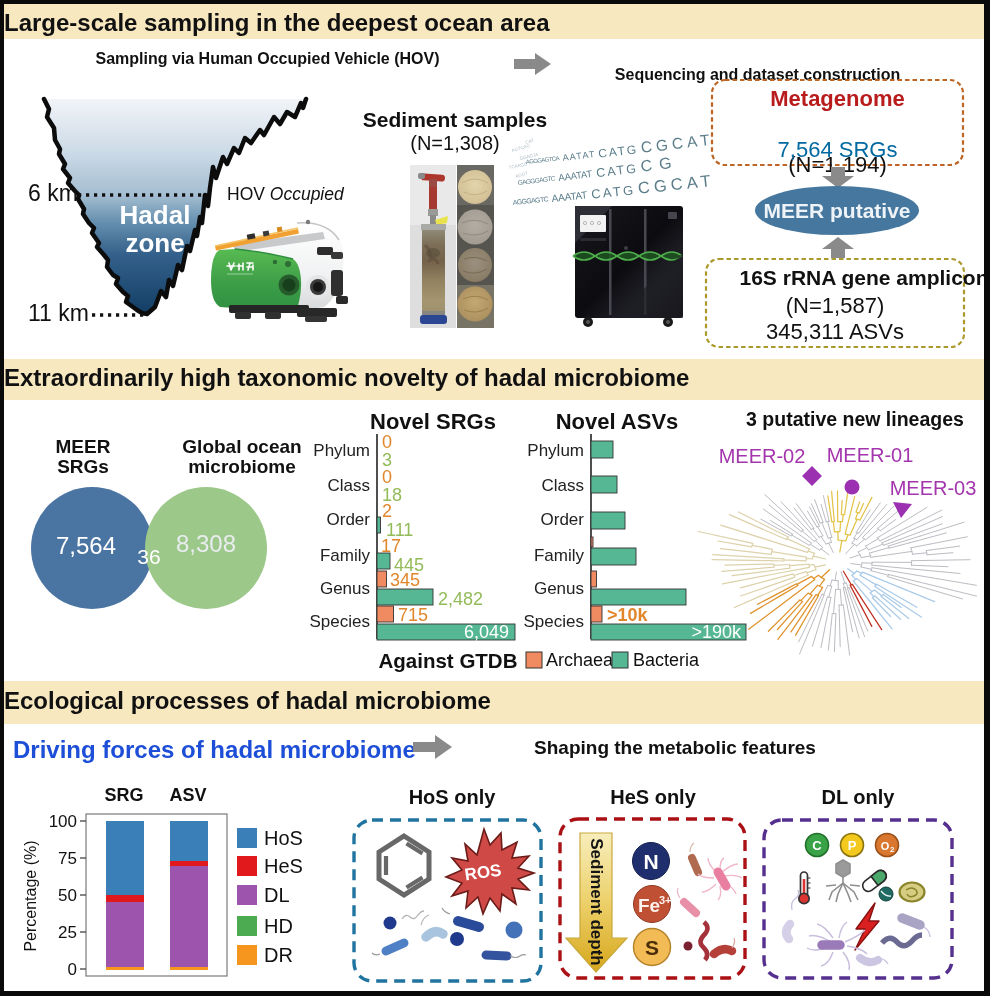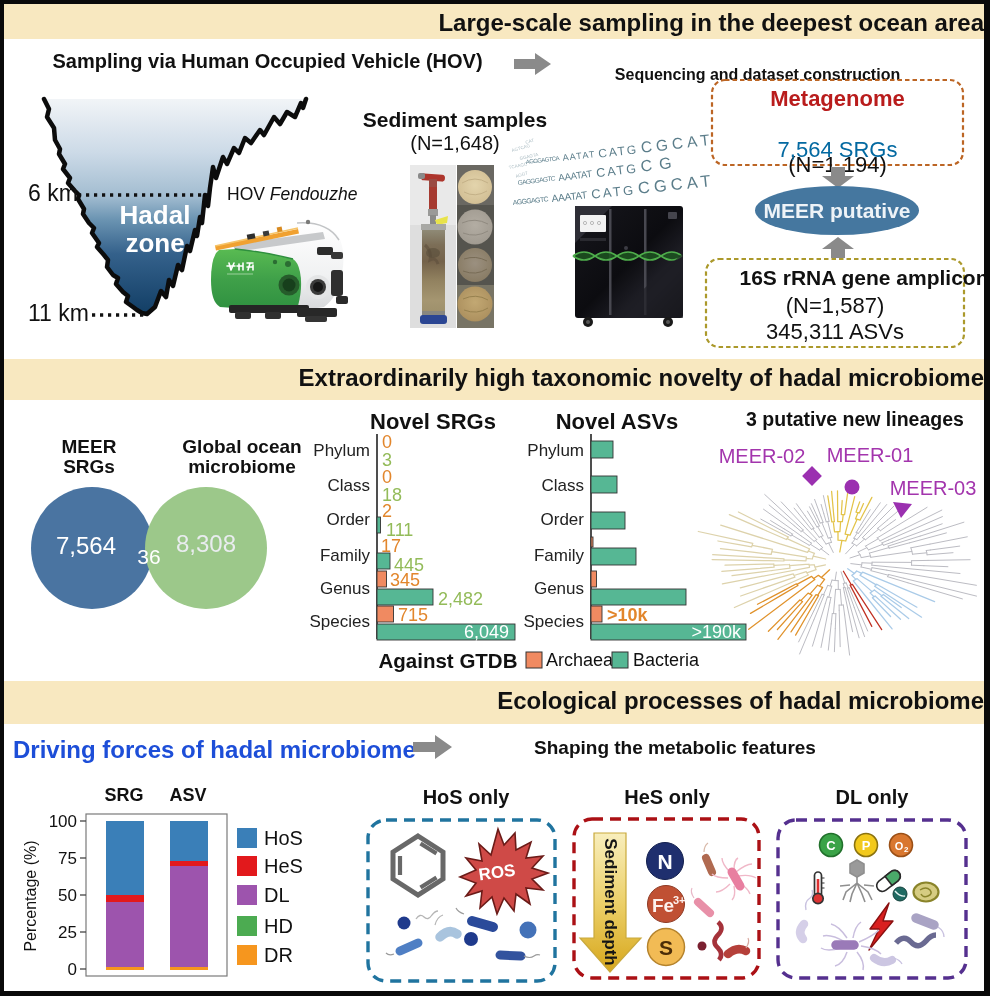--- a/index.html
+++ b/index.html
@@ -6,7 +6,7 @@
 body{width:996px;height:996px;position:relative;background:#fff;font-family:"Liberation Sans",sans-serif;overflow:hidden;}
 .abs{position:absolute;}
 .band{position:absolute;left:4px;width:980px;background:#f8e8c0;}
-.btitle{position:absolute;width:980px;left:4px;text-align:right;font-weight:bold;color:#111;}
+.btitle{position:absolute;width:980px;left:4px;text-align:left;font-weight:bold;color:#111;}
 #frame{position:absolute;left:0;top:0;width:990px;height:996px;border-style:solid;border-color:#0a0a0a;border-width:4px 6px 5px 4px;box-sizing:border-box;z-index:50;pointer-events:none;}
 .h2{position:absolute;font-weight:bold;color:#111;font-size:19px;}
 .ctr{text-align:center;}

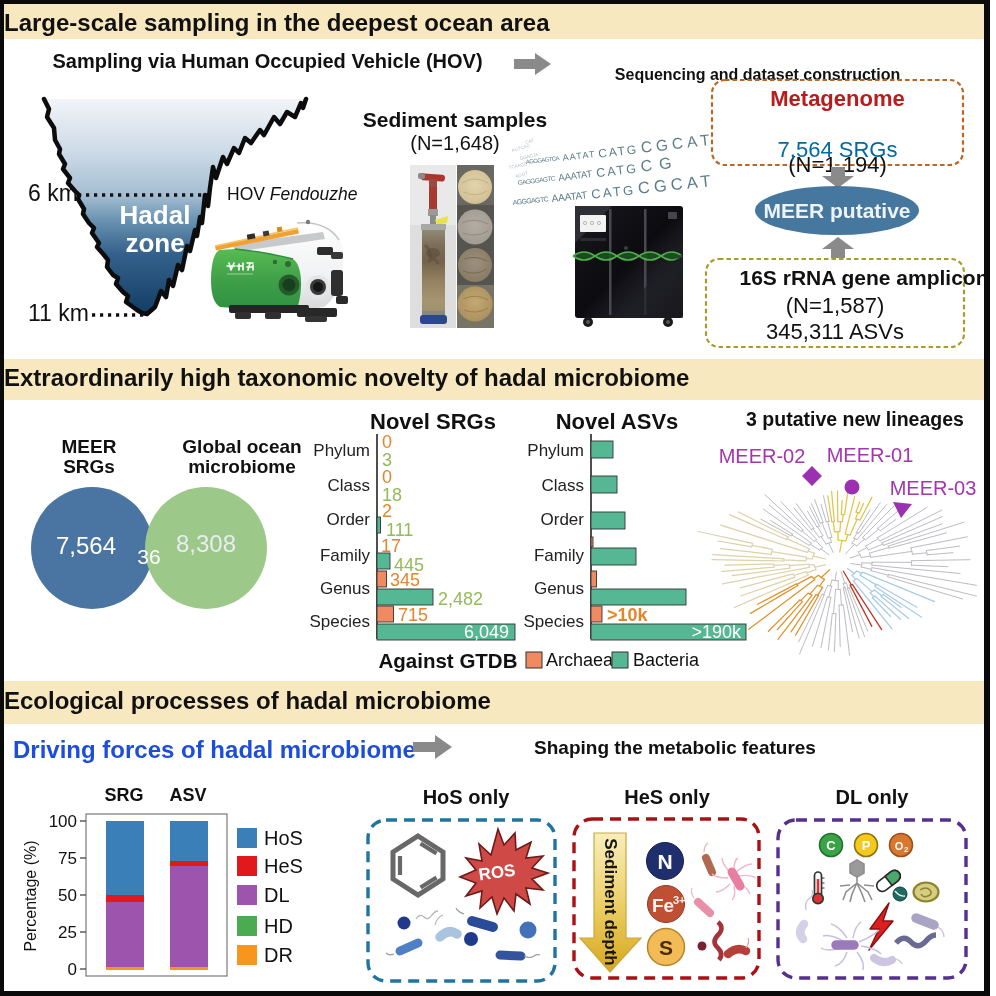--- a/index.html
+++ b/index.html
@@ -22,7 +22,7 @@
 <div class="btitle" style="top:364px;font-size:24px;">Extraordinarily high taxonomic novelty of hadal microbiome</div>
 <div class="btitle" style="top:687px;font-size:24px;">Ecological processes of hadal microbiome</div>
 
-<div class="h2 ctr" style="left:40px;top:50px;width:455px;font-size:20px;white-space:nowrap;">Sampling via Human Occupied Vehicle (HOV)</div>
+<div class="h2 ctr" style="left:40px;top:50px;width:455px;font-size:16px;white-space:nowrap;">Sampling via Human Occupied Vehicle (HOV)</div>
 <div class="h2 ctr" style="left:580px;top:66px;width:355px;font-size:16px;">Sequencing and dataset construction</div>
 <svg class="abs" style="left:514px;top:52px;" width="38" height="24" viewBox="0 0 38 24">
 <path d="M0 7 L21 7 L21 1 L37 12 L21 23 L21 17 L0 17 Z" fill="#8a8a8a"></path>

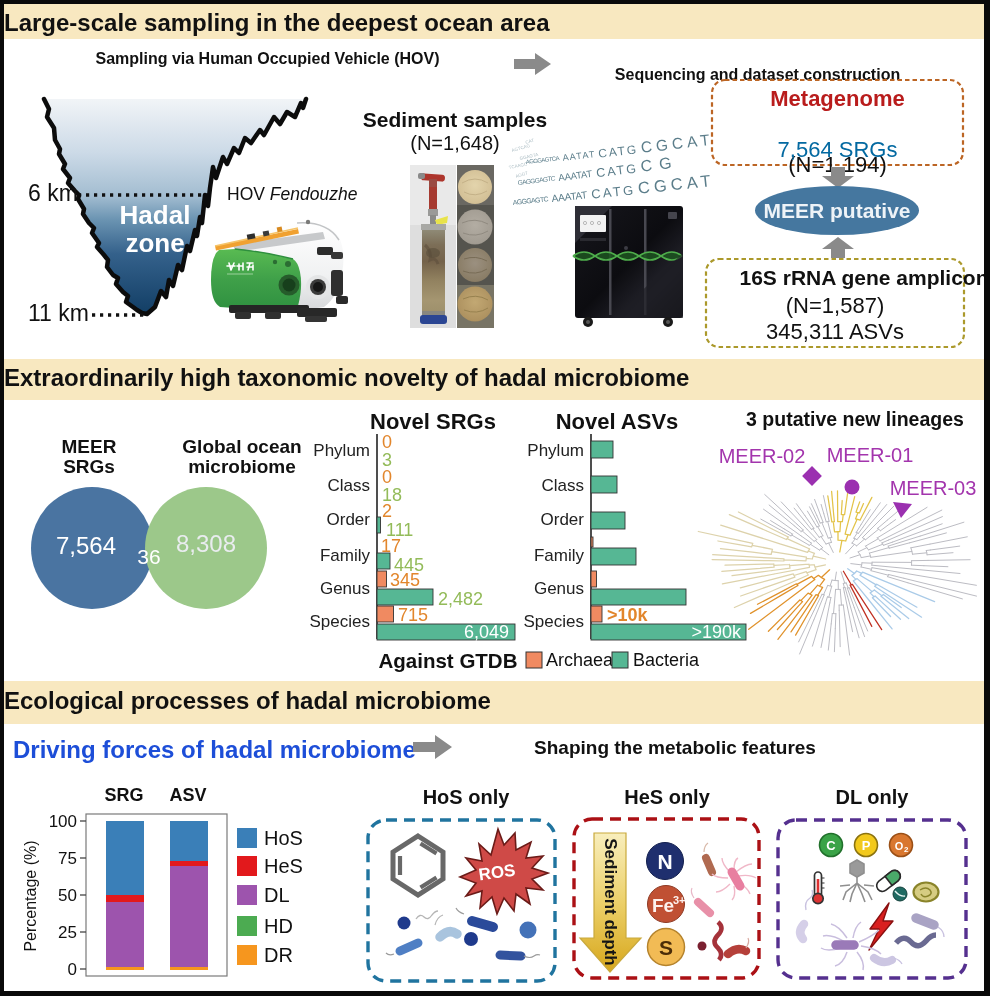--- a/index.html
+++ b/index.html
@@ -106,7 +106,7 @@
 </svg></div>
 
 <div class="abs ctr" style="left:355px;top:108px;width:200px;font-weight:bold;font-size:21px;color:#111;">Sediment samples</div>
-<div class="abs ctr" style="left:355px;top:132px;width:200px;font-size:20px;color:#111;">(N=1,648)</div>
+<div class="abs ctr" style="left:355px;top:132px;width:200px;font-size:20px;color:#111;">(N=1,308)</div>
 <div id="core-holder" class="abs" style="left:410px;top:165px;"><svg width="90" height="168" viewBox="0 0 90 168">
 <defs>
 <linearGradient id="tube" x1="0" y1="0" x2="0" y2="1">

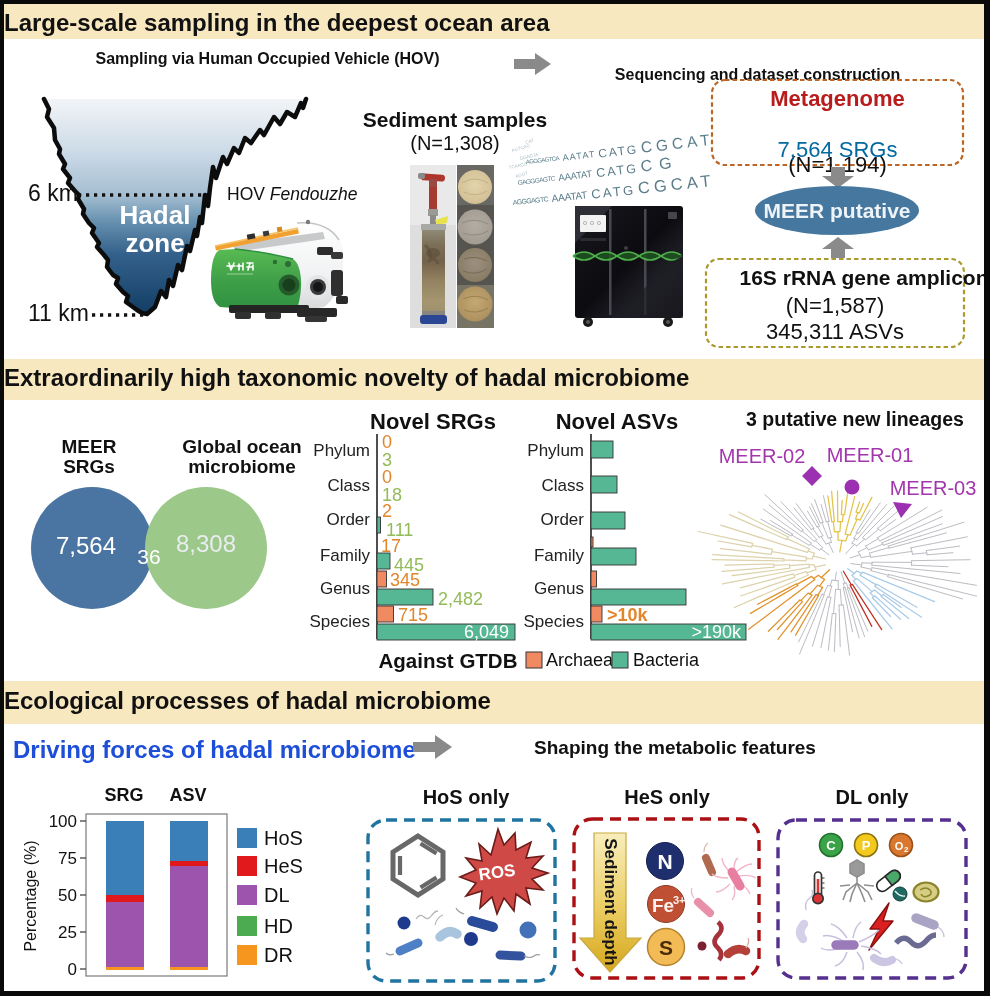--- a/index.html
+++ b/index.html
@@ -48,7 +48,7 @@
 <text x="141" y="136" font-size="26" font-weight="bold" fill="#fff" text-anchor="middle">Hadal</text>
 <text x="141" y="164" font-size="26" font-weight="bold" fill="#fff" text-anchor="middle">zone</text>
 </svg>
-<div class="abs" style="left:227px;top:184px;font-size:17.5px;color:#111;">HOV <i>Fendouzhe</i></div>
+<div class="abs" style="left:227px;top:184px;font-size:17.5px;color:#111;">HOV <i>Occupied</i></div>
 <div id="sub-holder" class="abs" style="left:205px;top:212px;"><svg width="145" height="115" viewBox="0 0 145 115">
 <defs>
 <linearGradient id="subg" x1="0" y1="0" x2="0" y2="1">

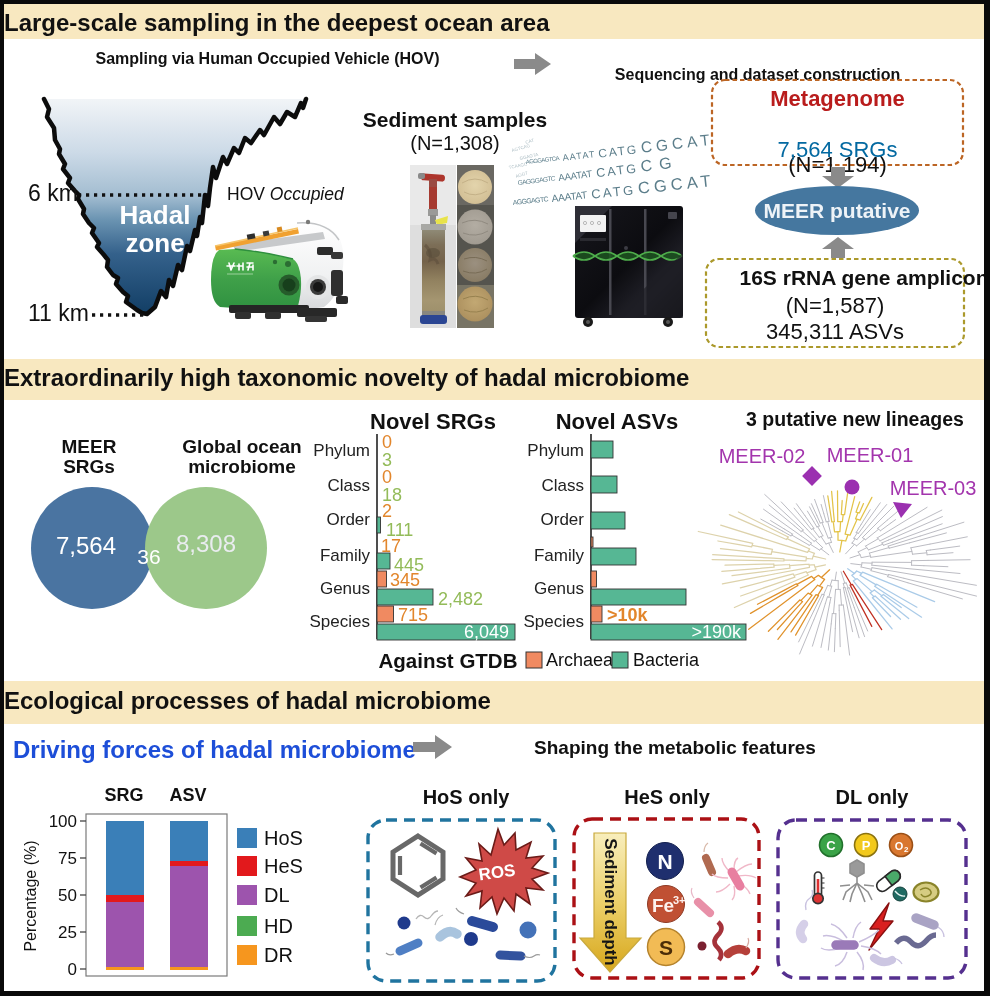--- a/index.html
+++ b/index.html
@@ -260,7 +260,7 @@
 <div class="abs ctr" style="left:706px;top:293px;width:258px;font-size:22px;color:#111;">(N=1,587)</div>
 <div class="abs ctr" style="left:706px;top:319px;width:258px;font-size:22px;color:#111;">345,311 ASVs</div>
 
-<div class="abs ctr" style="left:44px;top:437px;width:90px;font-weight:bold;font-size:19px;line-height:20px;color:#111;">MEER SRGs</div>
+<div class="abs ctr" style="left:38px;top:437px;width:90px;font-weight:bold;font-size:19px;line-height:20px;color:#111;">MEER SRGs</div>
 <div class="abs ctr" style="left:146px;top:437px;width:120px;font-weight:bold;font-size:19px;line-height:20px;color:#111;margin-left:36px;">Global ocean microbiome</div>
 <svg class="abs" style="left:20px;top:478px;" width="260" height="145" viewBox="0 0 260 145">
 <circle cx="72" cy="70" r="61" fill="#4a74a1"></circle>

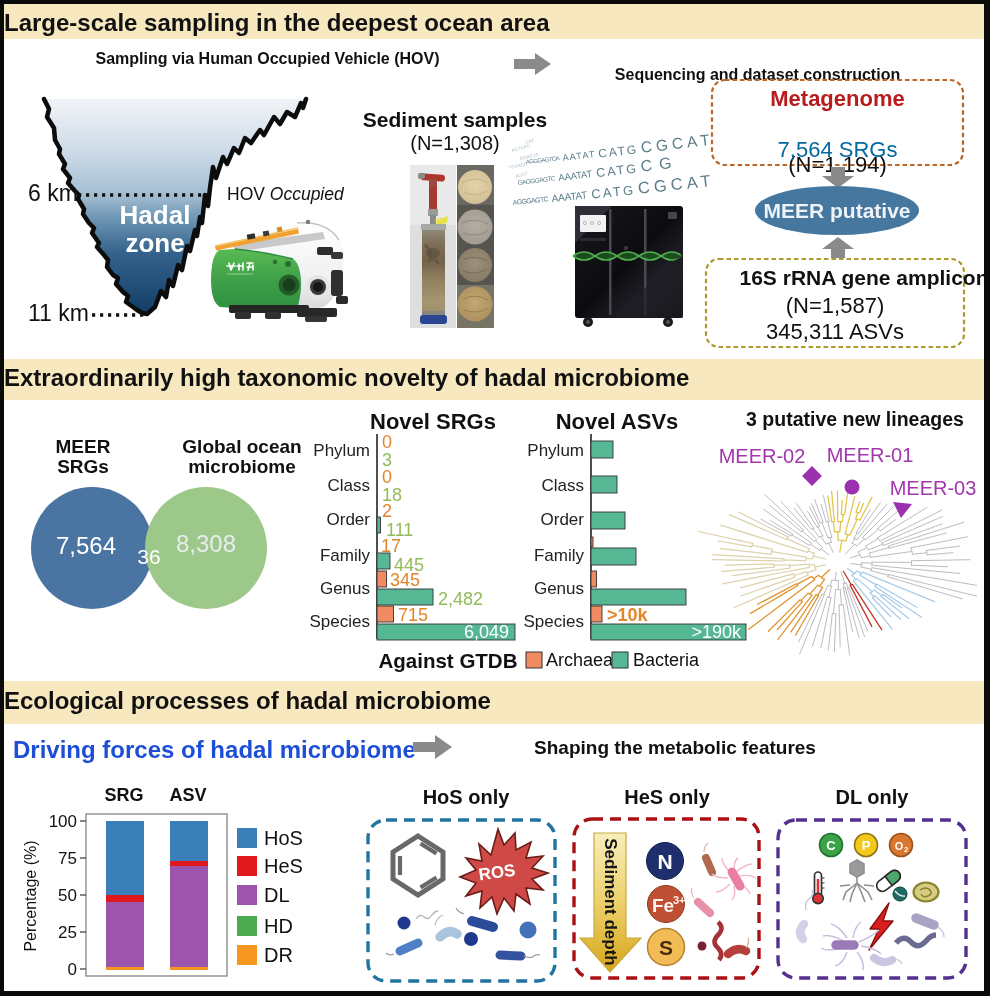--- a/index.html
+++ b/index.html
@@ -405,7 +405,7 @@
         <text x="254" y="182" font-size="20" fill="#111">DR</text>
 </g>
 </svg></div>
-<div id="boxes-holder" class="abs" style="left:360px;top:782px;text-align:right;"><svg width="610" height="205" viewBox="0 0 610 205" style="overflow:visible">
+<div id="boxes-holder" class="abs" style="left:346px;top:782px;text-align:right;"><svg width="610" height="205" viewBox="0 0 610 205" style="overflow:visible">
 <defs>
 <linearGradient id="yar" x1="0" y1="0" x2="0" y2="1">
 <stop offset="0" stop-color="#f8eebc"></stop>

